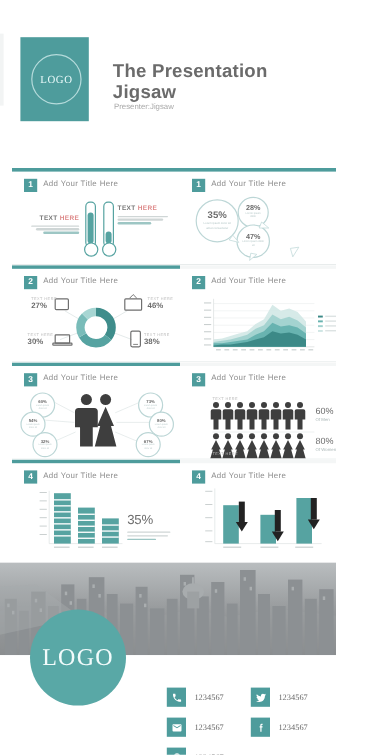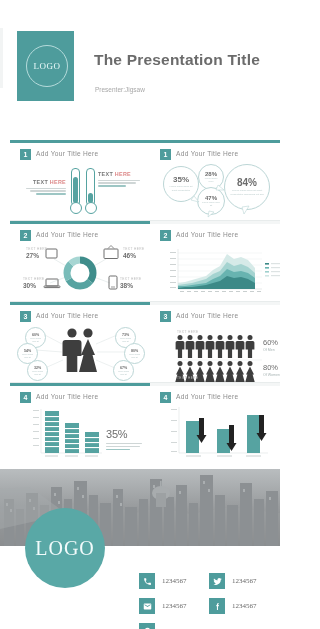--- a/index.html
+++ b/index.html
@@ -73,7 +73,7 @@
     <div class="logo-ring">
       <span>LOGO</span>
     </div>
-    <div class="title-main">The Presentation Title</div>
+    <div class="title-main">The Presentation Jigsaw</div>
     <div class="title-sub">Presenter:Jigsaw</div>
   </div>
 

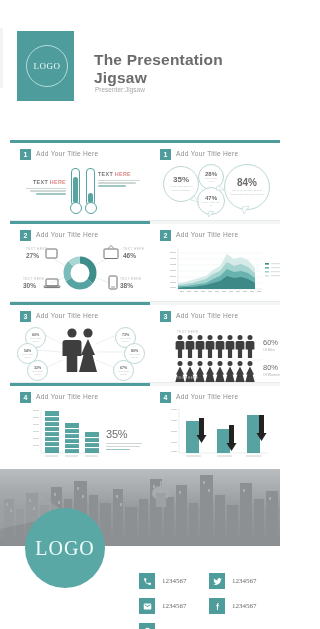--- a/index.html
+++ b/index.html
@@ -135,10 +135,6 @@
           <span style="font-size:2.2px;color:#b7c9c9;width:20px;line-height:1.5;">Lorem ipsum dolor sit</span>
         </div>
 
-        <div class="bub" style="left:74px;top:24px;width:44px;height:44px;">
-          <b style="font-size:10px;">84%</b>
-          <span style="font-size:2.5px;color:#b7c9c9;width:34px;line-height:1.6;margin-top:1px;">Lorem ipsum dolor sit amet consectetur adipiscing elit sed</span>
-        </div>
 
         <svg width="140" height="80" style="position:absolute;left:0;top:0;pointer-events:none;">
           <path d="M44 56 L49 62 L41 60 Z" fill="#fff" stroke="#bcd6d6" stroke-width="0.6"></path>

